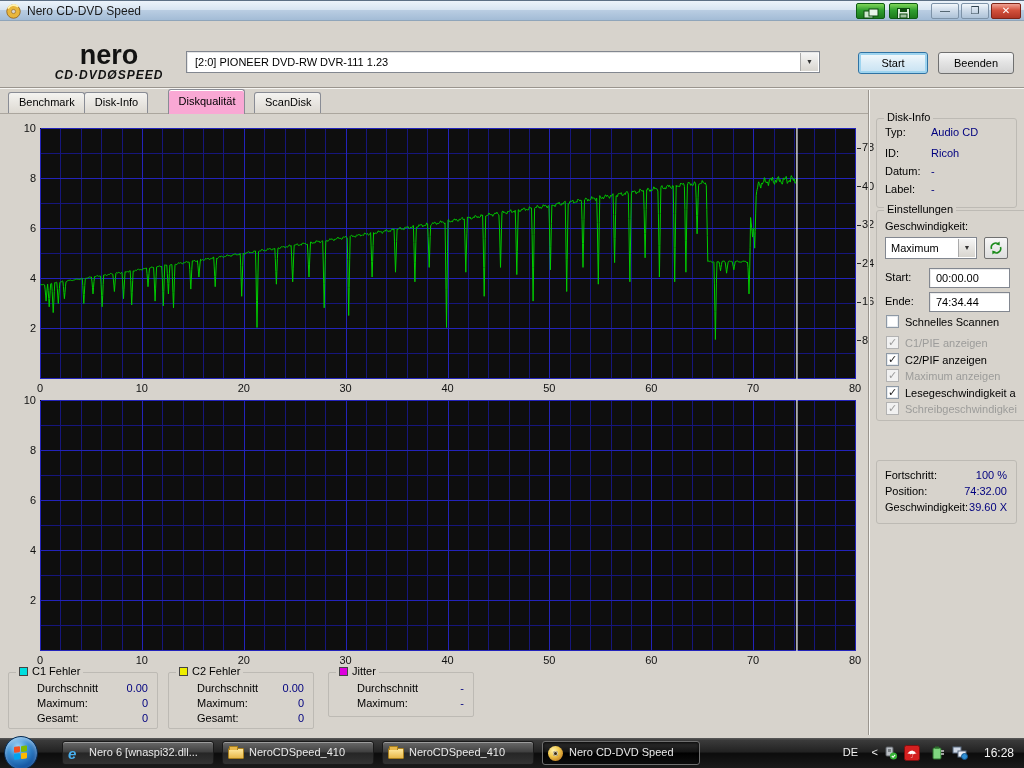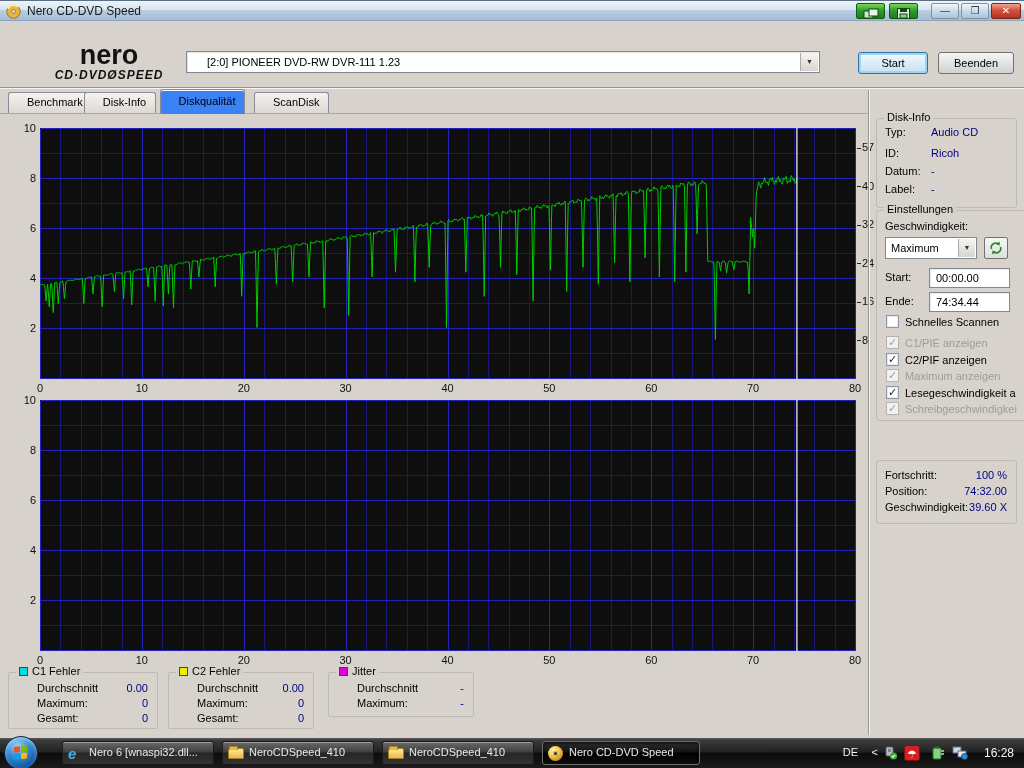--- a/index.html
+++ b/index.html
@@ -33,7 +33,7 @@
   #logo-bottom { font-size:12px; font-weight:800; font-style:italic; letter-spacing:1px; }
   #drive-select { position:absolute; left:186px; top:9px; width:634px; height:22px; background:#fff;
     border:1px solid #828790; box-shadow:inset 1px 1px 0 #e6e6e6; }
-  #drive-text { position:absolute; left:8px; top:4px; font-size:11px;margin-left:12px; }
+  #drive-text { position:absolute; left:8px; top:4px; font-size:11px; }
   #drive-arrow { position:absolute; right:1px; top:1px; width:18px; height:18px;
     background:linear-gradient(180deg,#f5f5f5,#d8d5cf); border-left:1px solid #aaa; text-align:center;
     font-size:7px; line-height:18px; color:#333; }

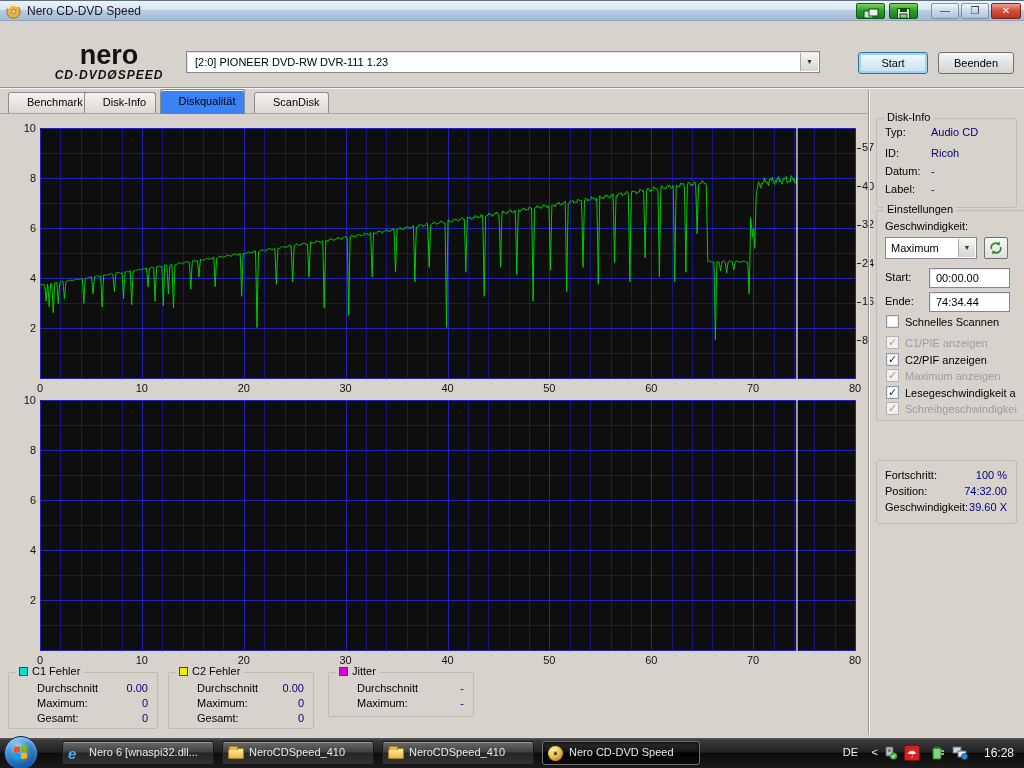--- a/index.html
+++ b/index.html
@@ -45,7 +45,7 @@
 
   
   #tabstrip { position:absolute; left:0; top:89px; width:1024px; height:25px; }
-  .tab { position:absolute; top:3px; height:21px; padding:3px 9px 0 18px; font-size:11px;
+  .tab { position:absolute; top:3px; height:21px; padding:3px 9px 0 10px; font-size:11px;
     background:linear-gradient(180deg,#f4f3f0,#ddd9d2); border:1px solid #898c95; border-bottom:none;
     border-radius:3px 3px 0 0; }
   .tab.active { top:0px; height:25px; padding-top:5px; background:#3b82f6; z-index:3;

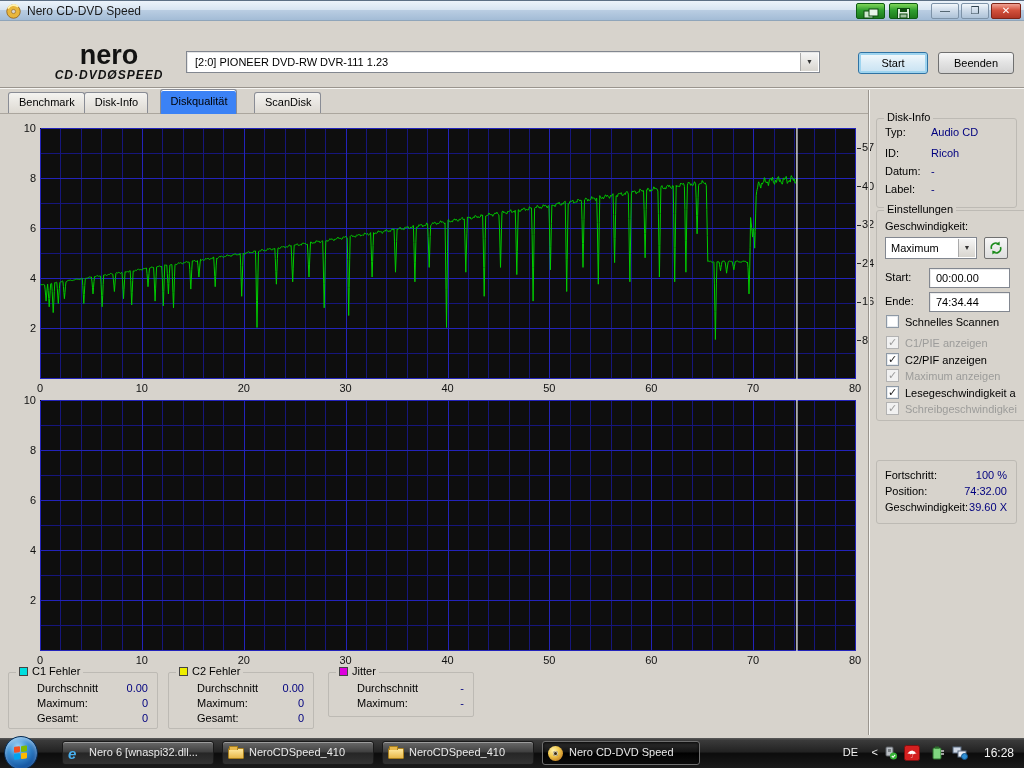--- a/index.html
+++ b/index.html
@@ -48,8 +48,8 @@
   .tab { position:absolute; top:3px; height:21px; padding:3px 9px 0 10px; font-size:11px;
     background:linear-gradient(180deg,#f4f3f0,#ddd9d2); border:1px solid #898c95; border-bottom:none;
     border-radius:3px 3px 0 0; }
-  .tab.active { top:0px; height:25px; padding-top:5px; background:#3b82f6; z-index:3;
-    box-shadow:inset 0 1px 0 #fff; }
+  .tab.active { top:0px; height:25px; padding-top:5px; background:#f9a8d4; z-index:3;
+    box-shadow:inset 0 1px 0 #fff;margin-left:8px; }
   #tab-underline { position:absolute; left:0; top:113px; width:869px; height:1px; background:#aba69e; }
 
   

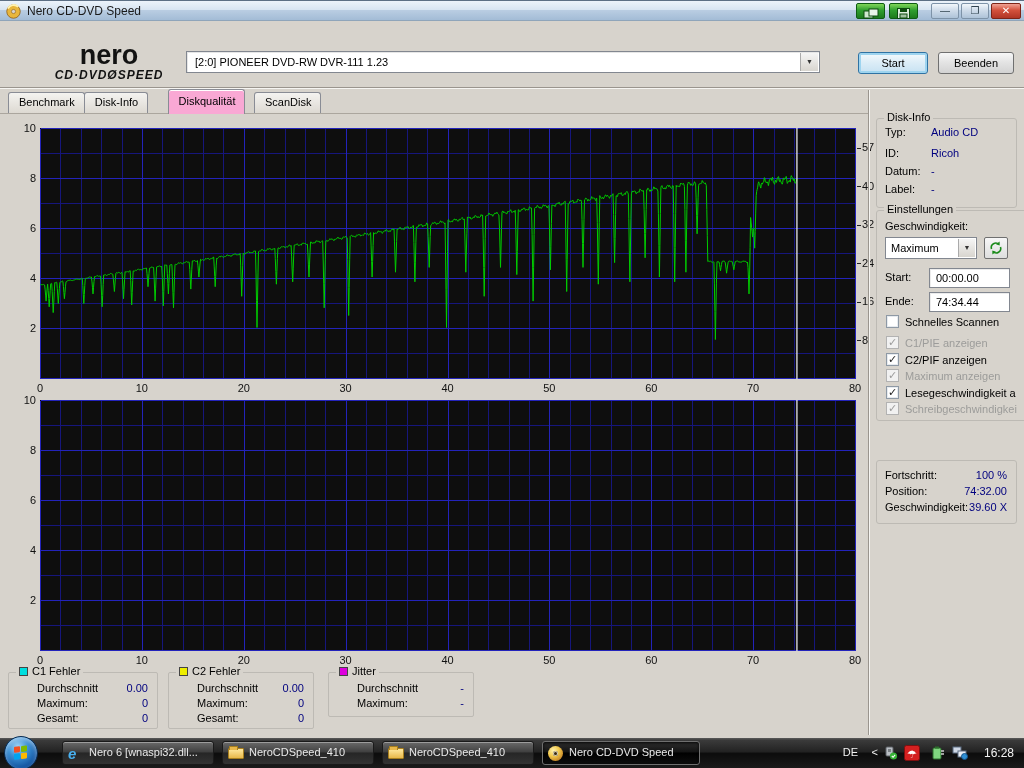--- a/index.html
+++ b/index.html
@@ -314,7 +314,7 @@
       <div class="axis-label yr-label" style="left: 857px; top: 256.615px;">24</div>
       <div class="axis-label yr-label" style="left: 857px; top: 218.154px;">32</div>
       <div class="axis-label yr-label" style="left: 857px; top: 179.692px;">40</div>
-      <div class="axis-label yr-label" style="left: 857px; top: 141.231px;">57</div>
+      <div class="axis-label yr-label" style="left: 857px; top: 141.231px;">78</div>
       <div class="axis-label x-label" style="left: 27px; top: 382px;">0</div>
       <div class="axis-label x-label" style="left: 128.875px; top: 382px;">10</div>
       <div class="axis-label x-label" style="left: 230.75px; top: 382px;">20</div>

